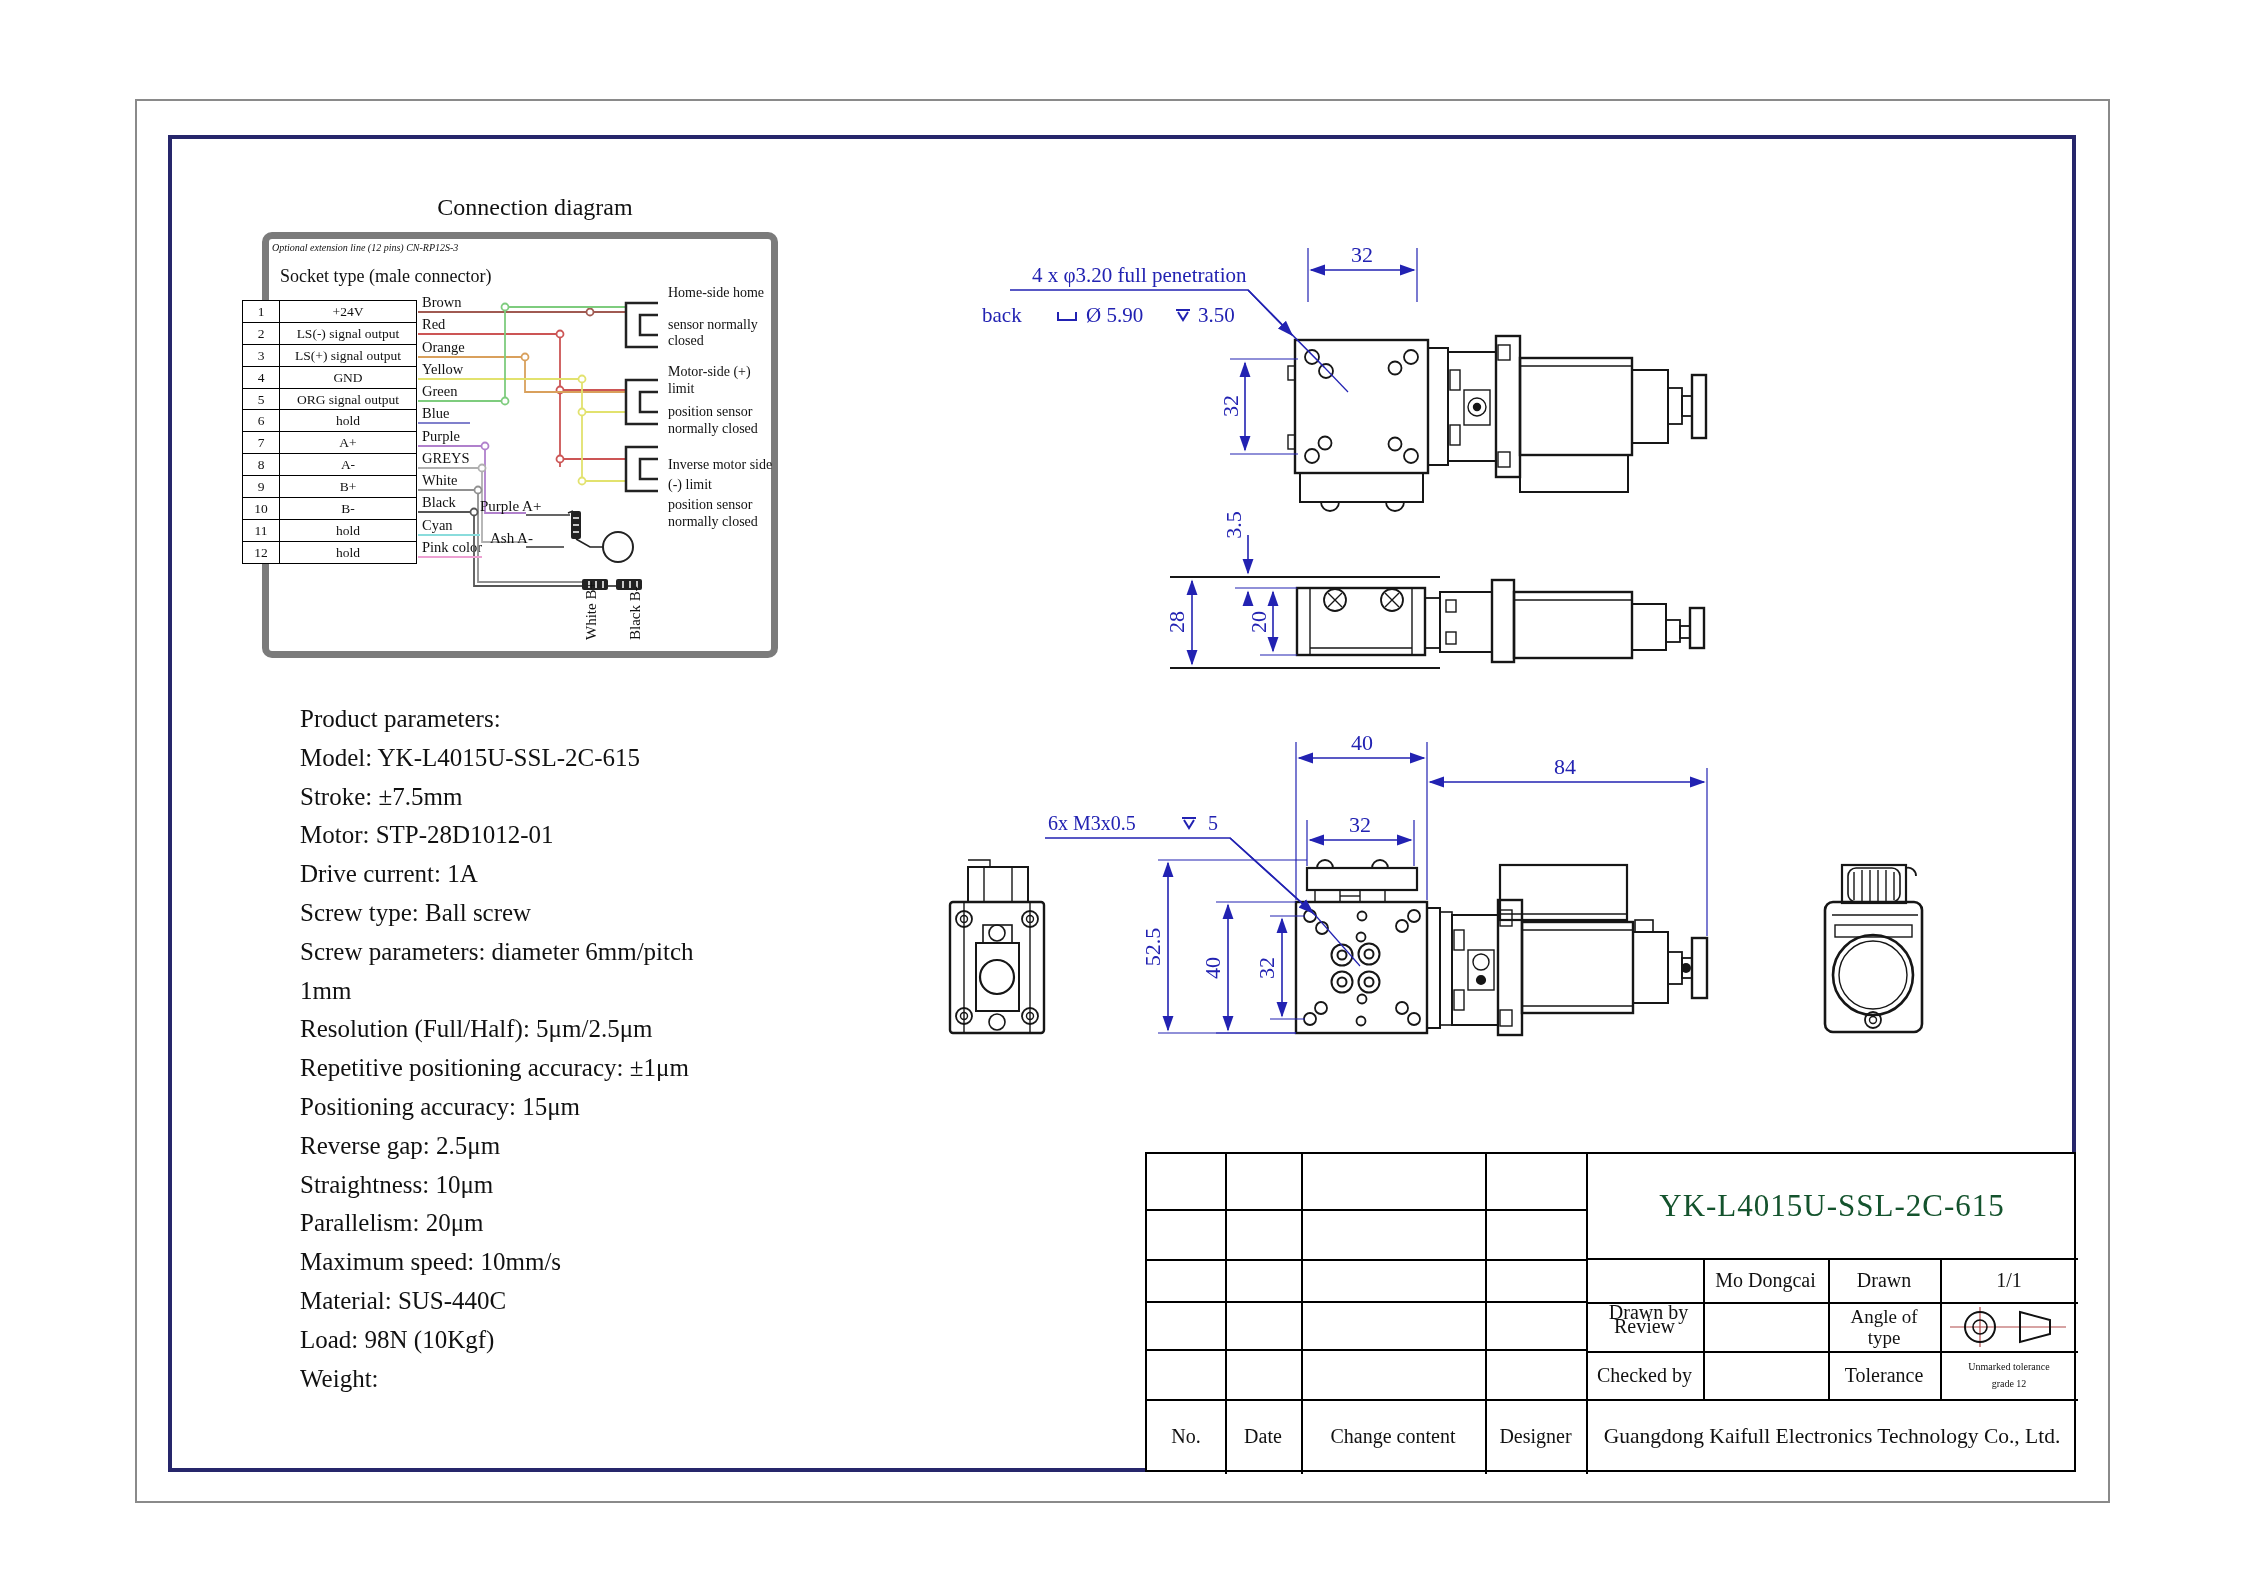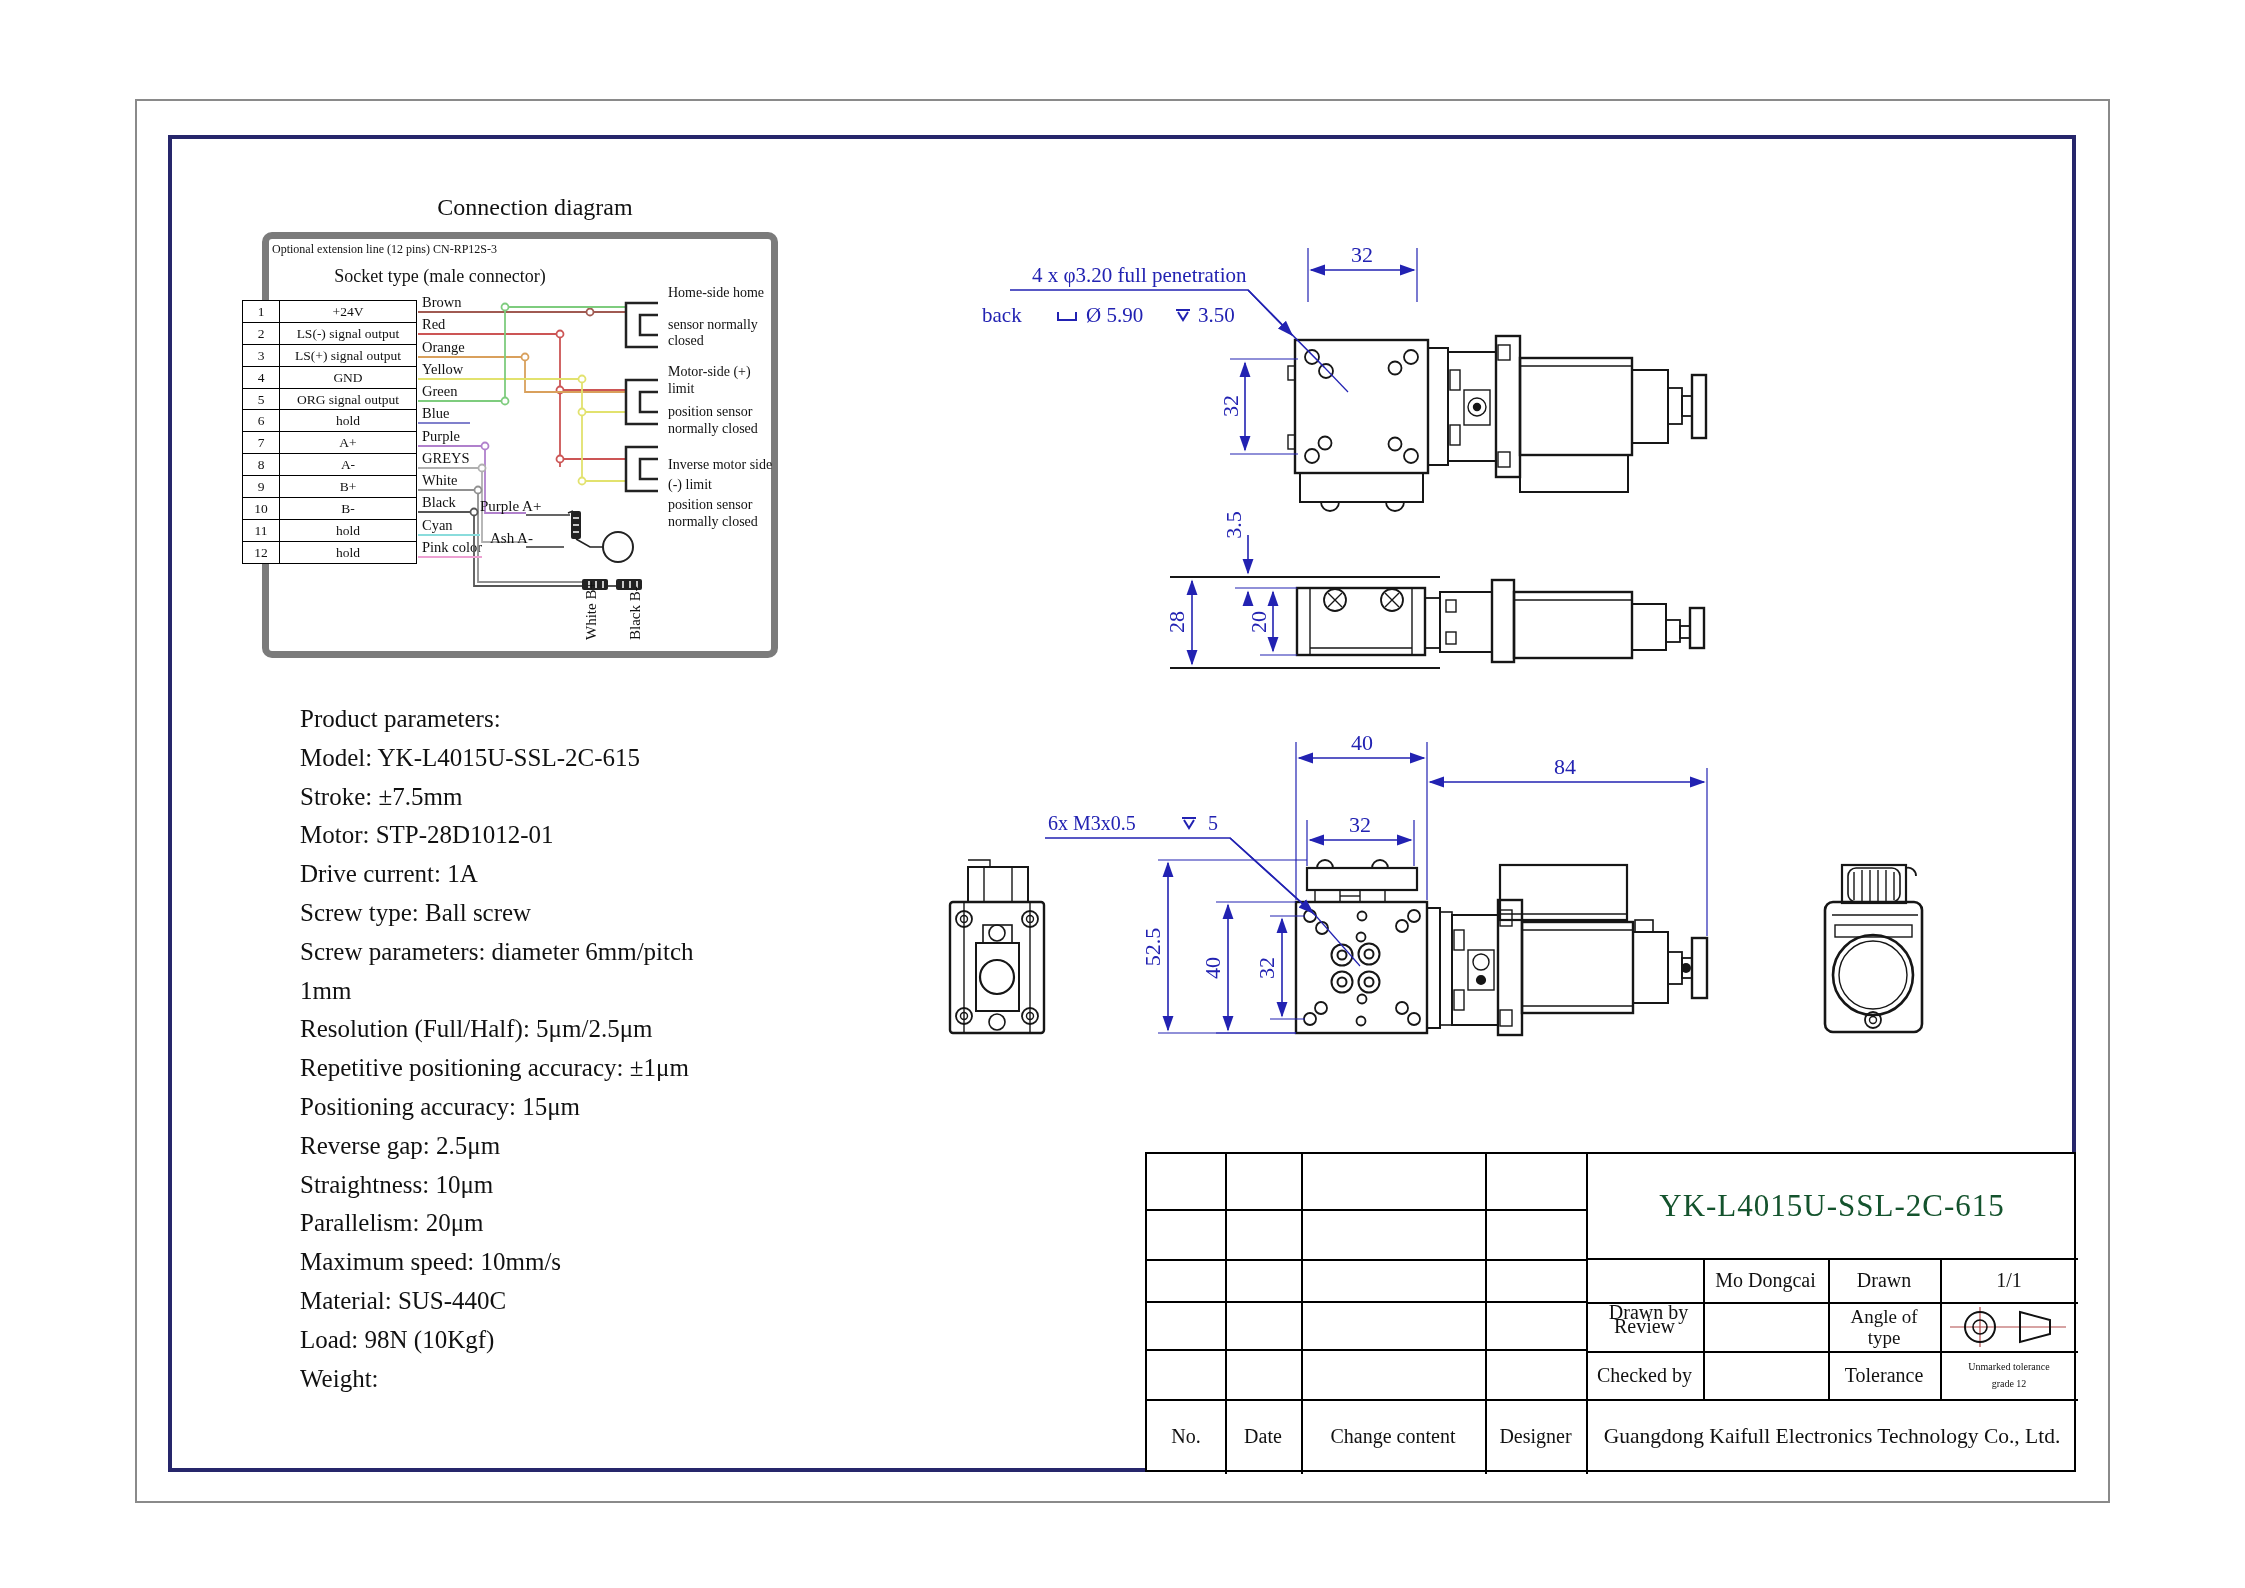--- a/index.html
+++ b/index.html
@@ -9,7 +9,7 @@
   .frame-inner{left:168px;top:135px;width:1908px;height:1337px;border:4px solid #26266b;box-sizing:border-box;}
   .conn-title{left:385px;top:194px;width:300px;text-align:center;font-size:24px;}
   .conn-box{left:262px;top:232px;width:516px;height:426px;border:7px solid #7b7b7b;border-radius:10px;box-sizing:border-box;}
-  .conn-note{left:272px;top:242px;font-size:12px;}
+  .conn-note{left:272px;top:242px;font-size:10px;font-style:italic;}
   .conn-socket{left:280px;top:266px;width:320px;text-align:center;font-size:18px;}
   table.pins{border-collapse:collapse;table-layout:fixed;}
   table.pins td{border:1.6px solid #000;font-size:13.5px;text-align:center;padding:0;height:20.9px;line-height:13px;}

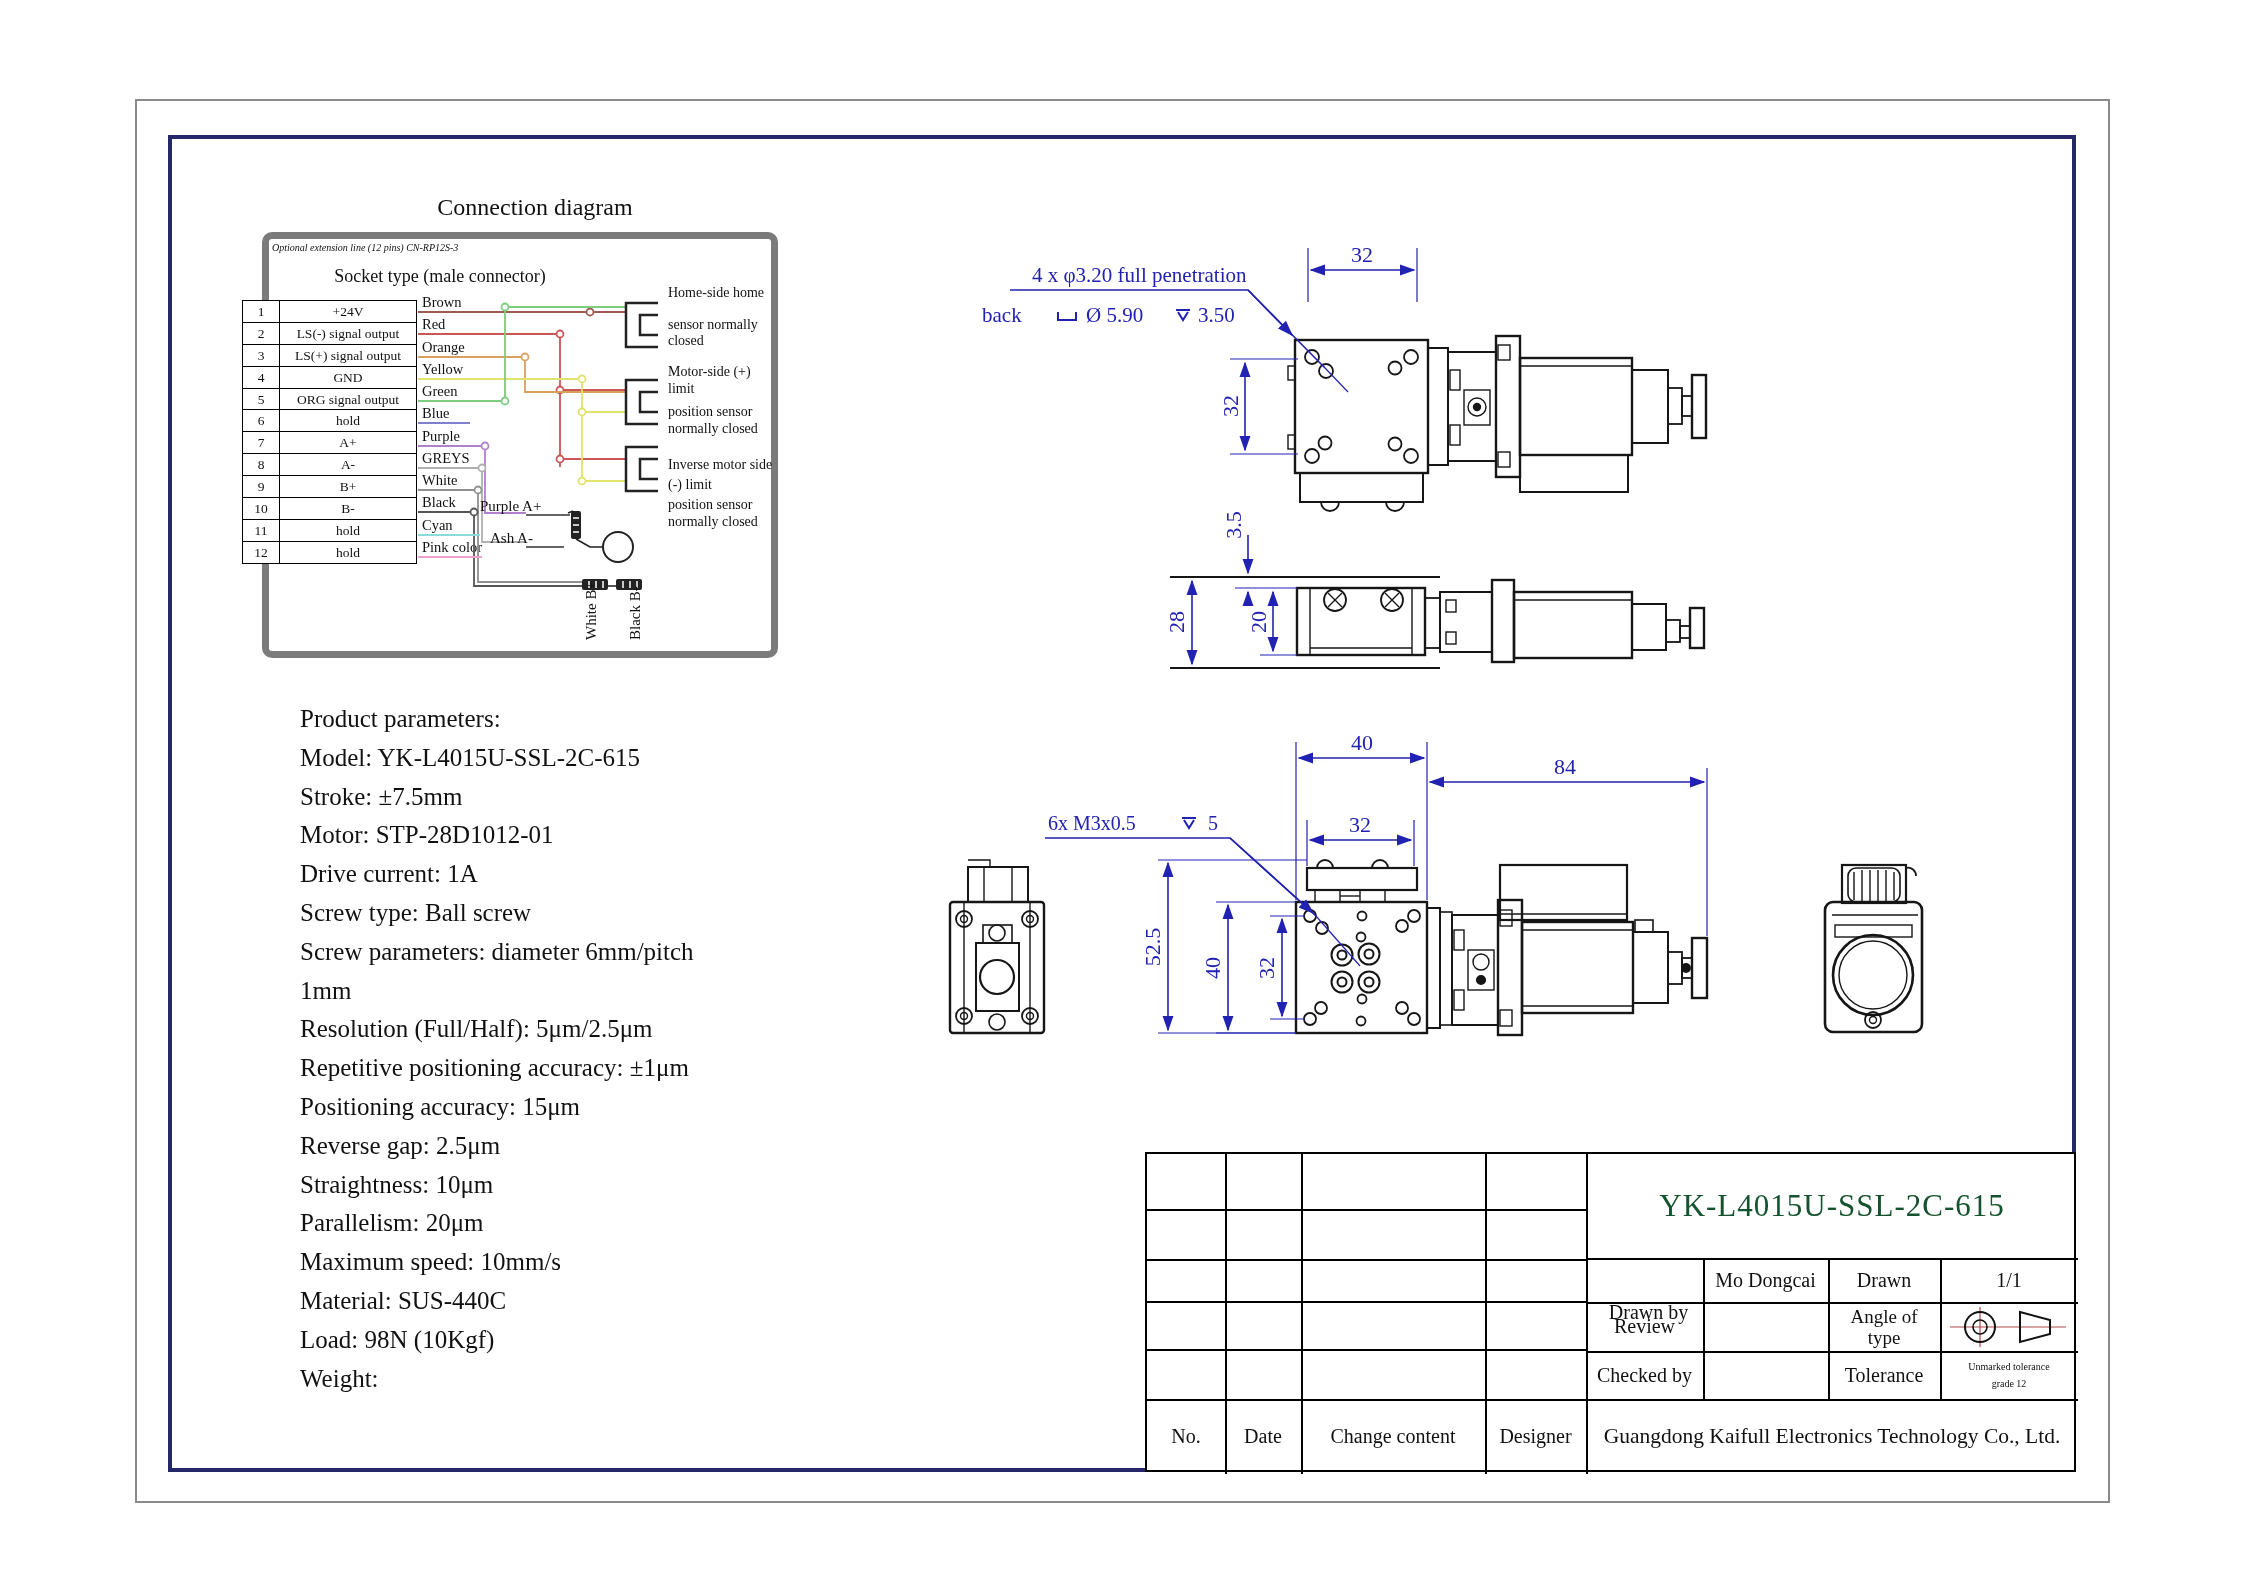--- a/index.html
+++ b/index.html
@@ -10,7 +10,7 @@
   .conn-title{left:385px;top:194px;width:300px;text-align:center;font-size:24px;}
   .conn-box{left:262px;top:232px;width:516px;height:426px;border:7px solid #7b7b7b;border-radius:10px;box-sizing:border-box;}
   .conn-note{left:272px;top:242px;font-size:10px;font-style:italic;}
-  .conn-socket{left:280px;top:266px;width:320px;text-align:center;font-size:18px;}
+  .conn-socket{left:280px;top:266px;width:320px;font-size:18px;}
   table.pins{border-collapse:collapse;table-layout:fixed;}
   table.pins td{border:1.6px solid #000;font-size:13.5px;text-align:center;padding:0;height:20.9px;line-height:13px;}
   td.c1{width:36px;} td.c2{width:136px;}

